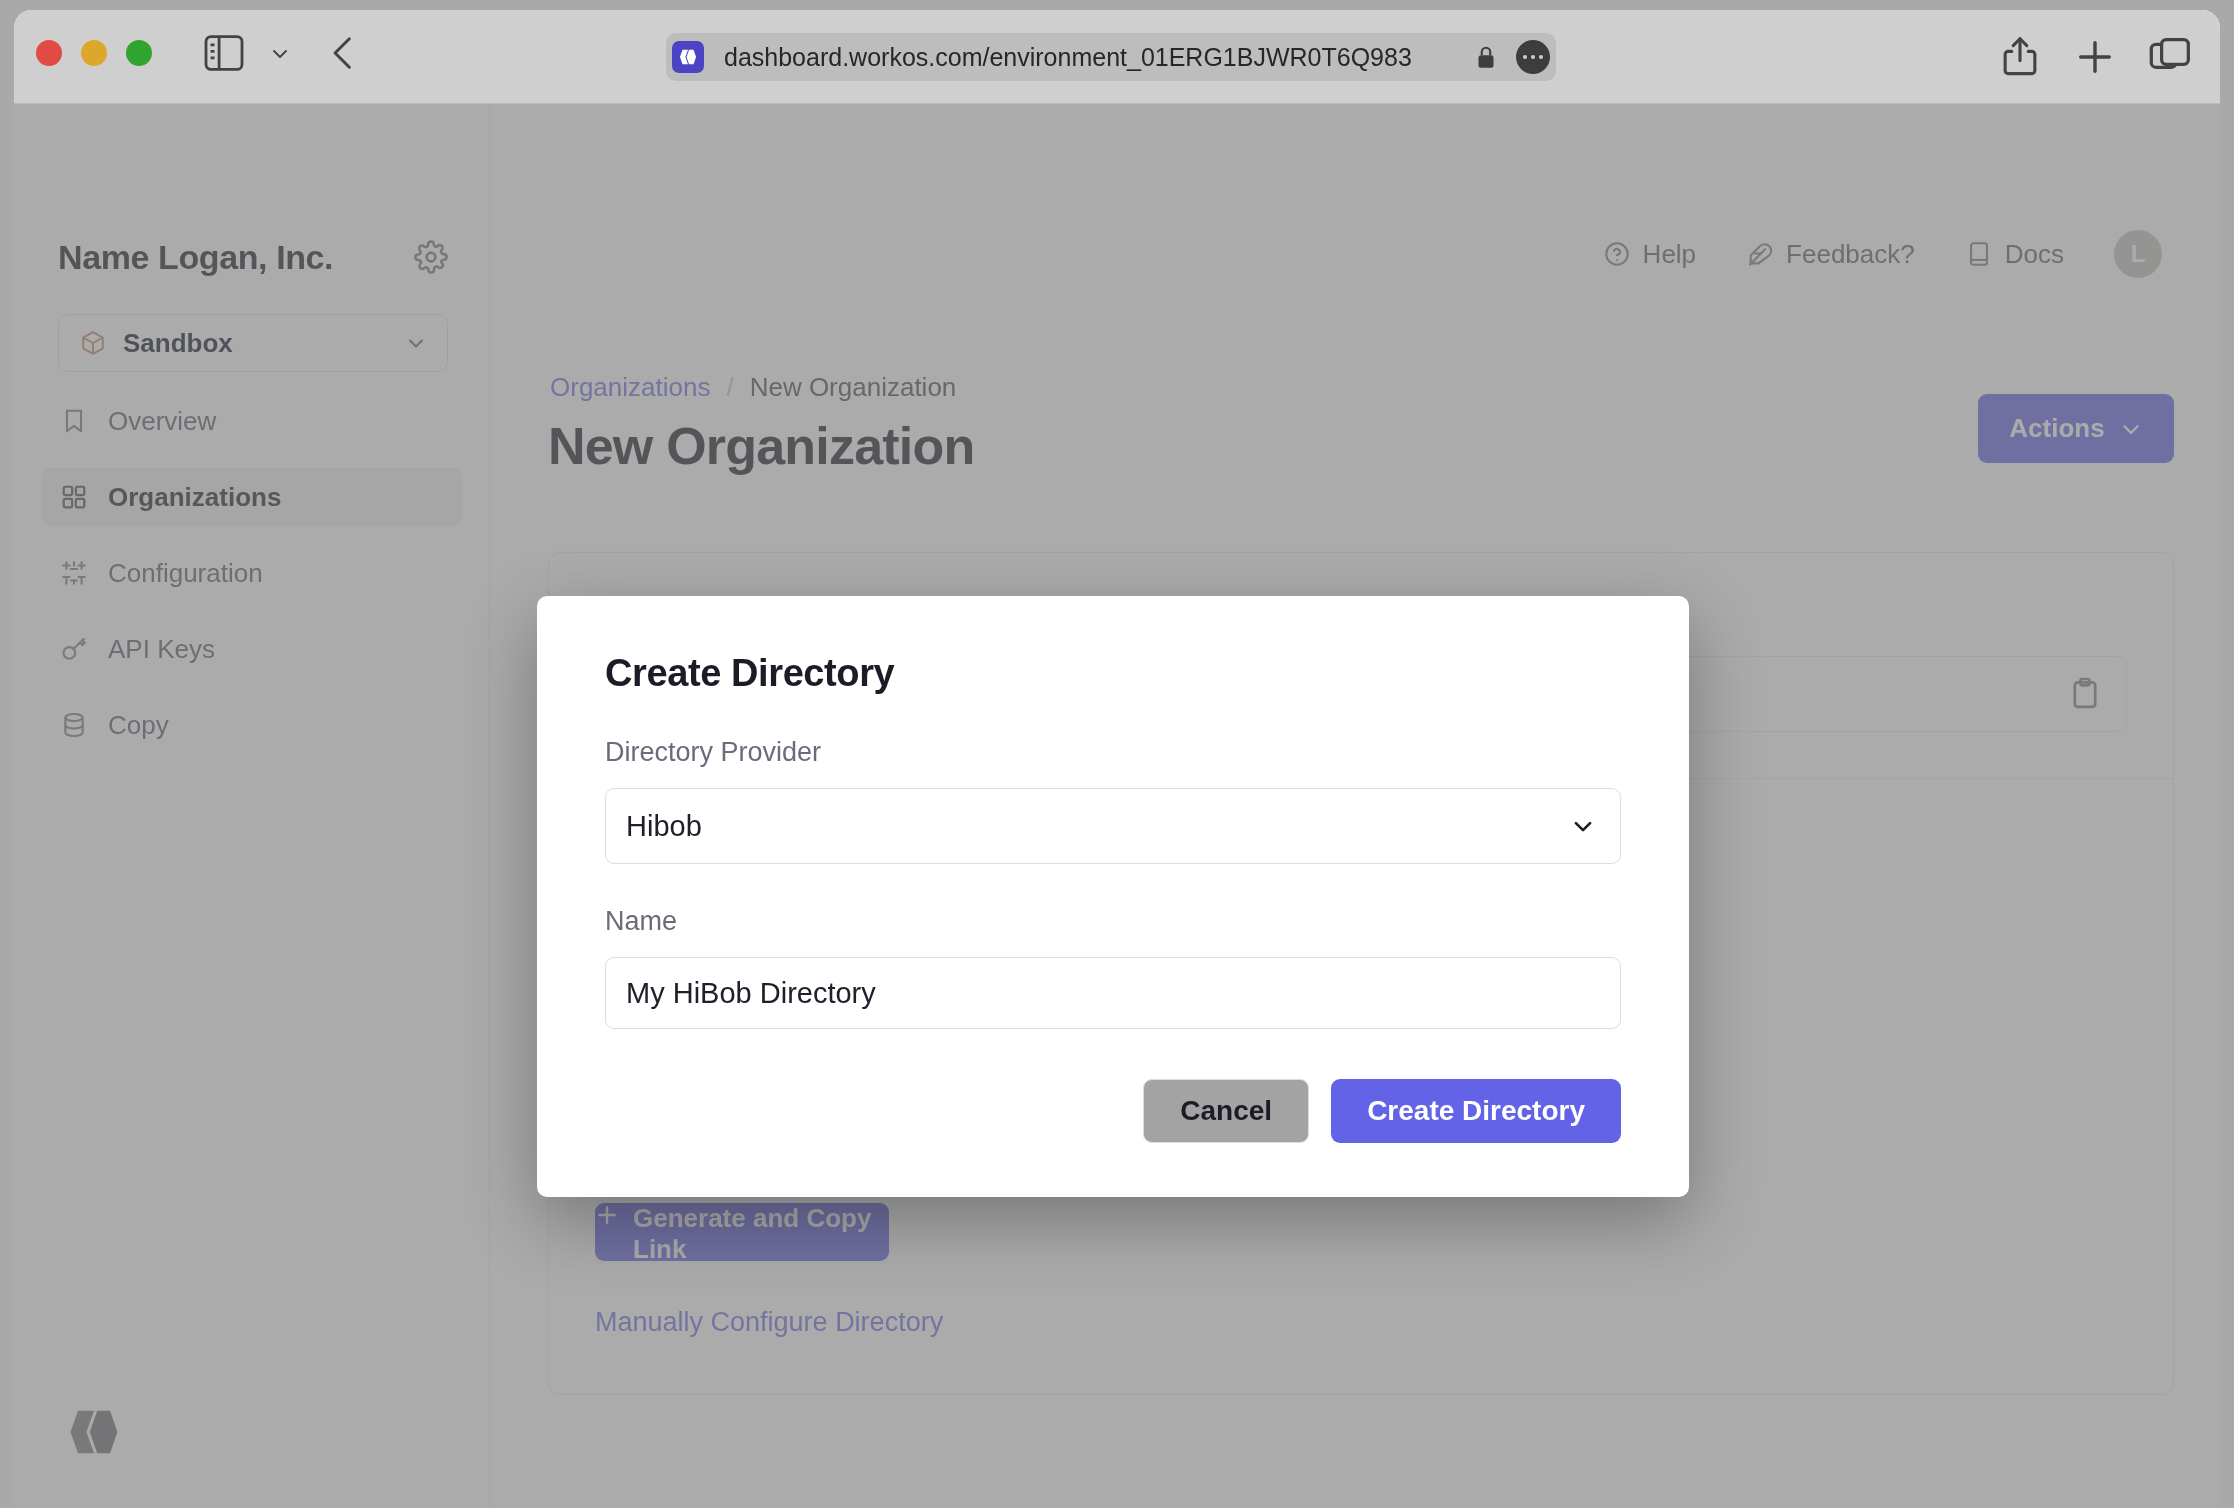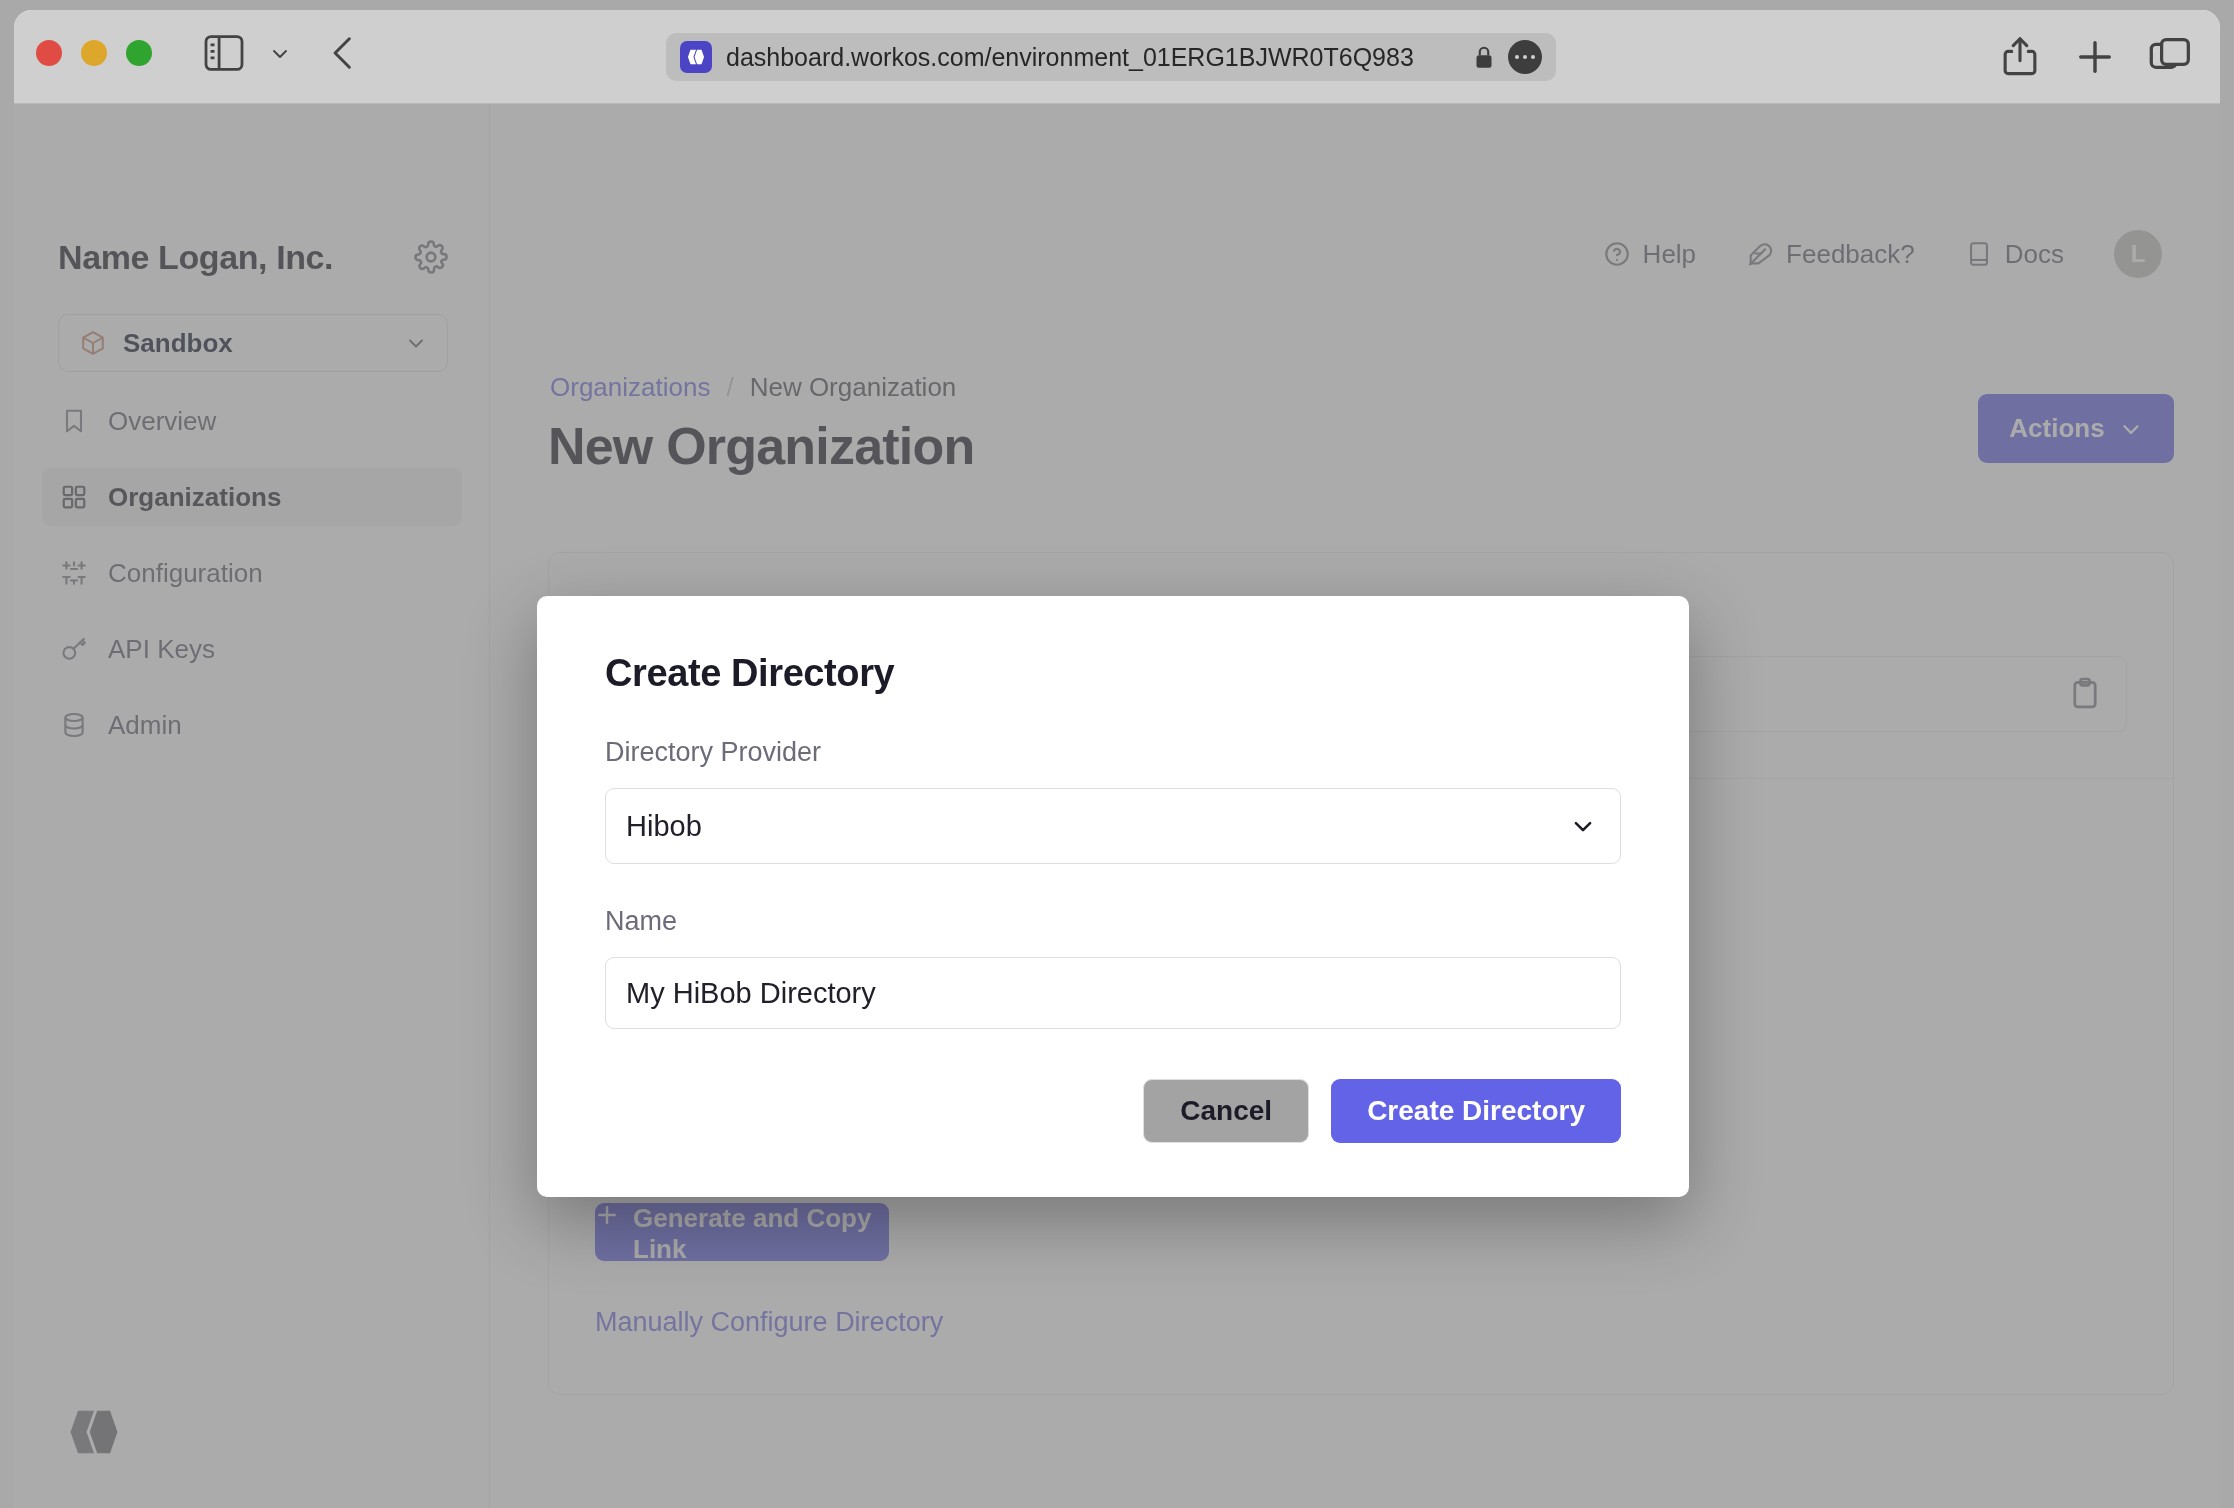--- a/index.html
+++ b/index.html
@@ -60,8 +60,8 @@
     background: #bdbdbd;
     border-radius: 10px;
     display: flex; align-items: center;
-    padding: 0 14px;
-    gap: 14px;
+    padding: 0 6px;
+    gap: 20px;
     overflow: hidden;
   }
   #site-favicon {

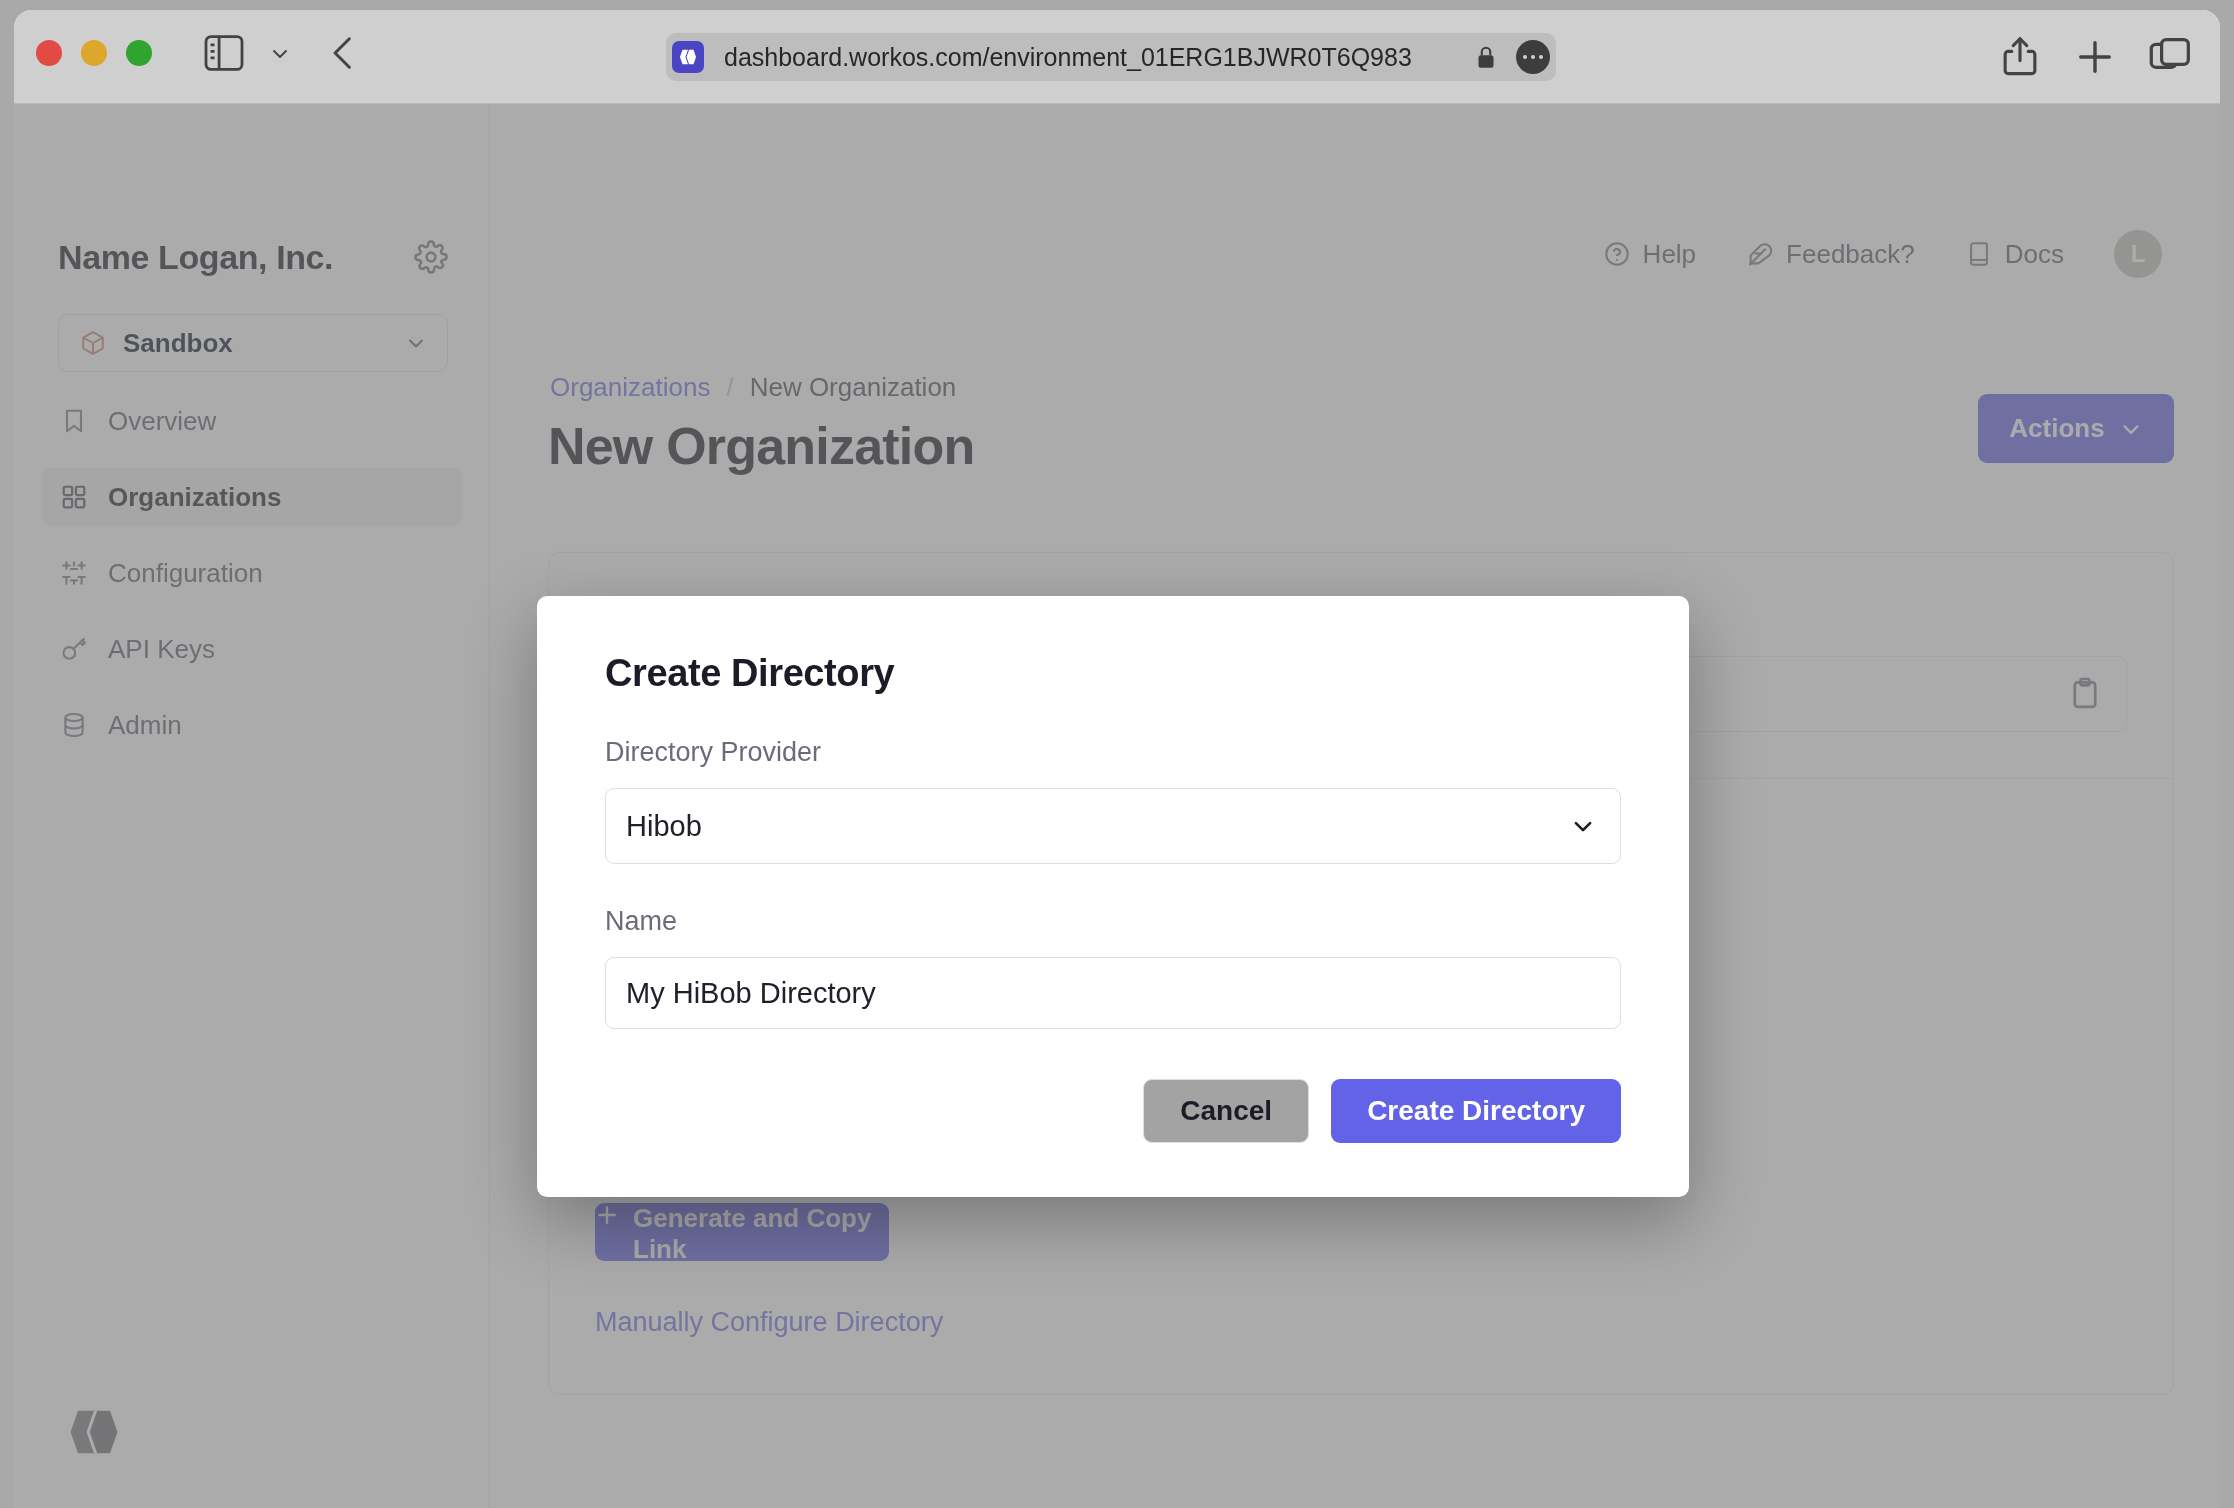--- a/index.html
+++ b/index.html
@@ -460,7 +460,7 @@
               <path d="M4.6 12 c0 1.66 3.31 3 7.4 3 s7.4-1.34 7.4-3"></path>
             </svg>
           </span>
-          <span class="nav-label">Admin</span>
+          <span class="nav-label">Copy</span>
         </div>
 
       </div>

